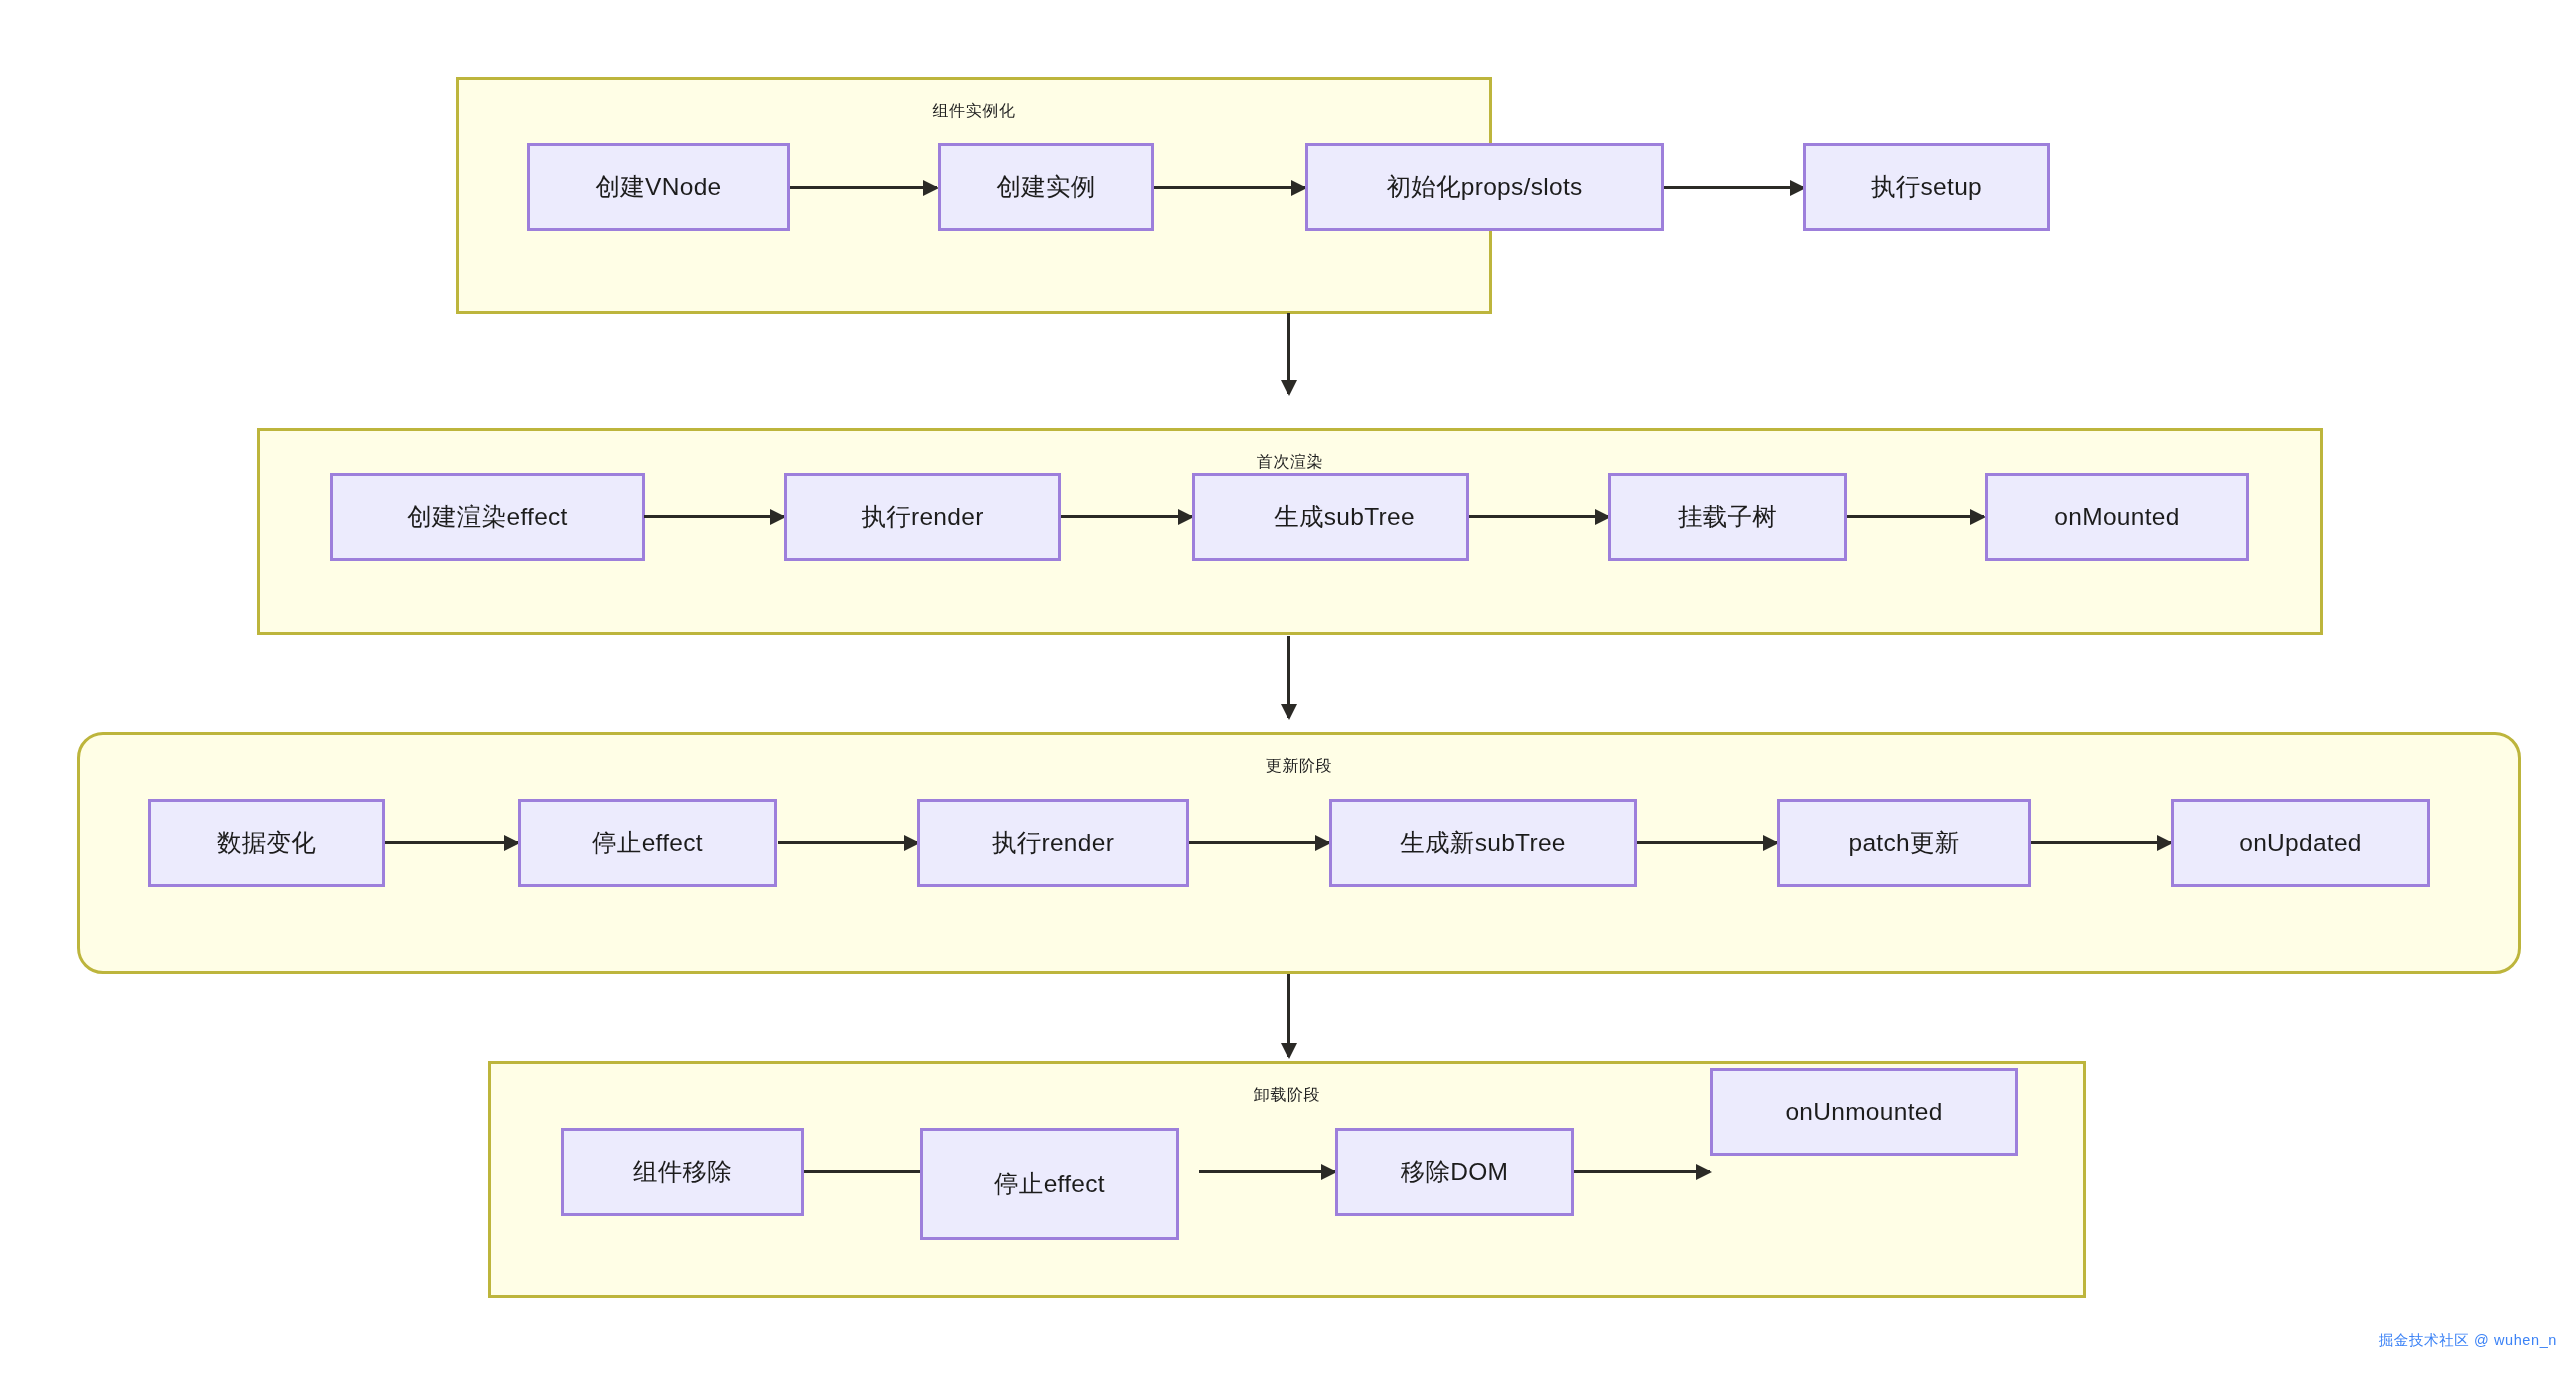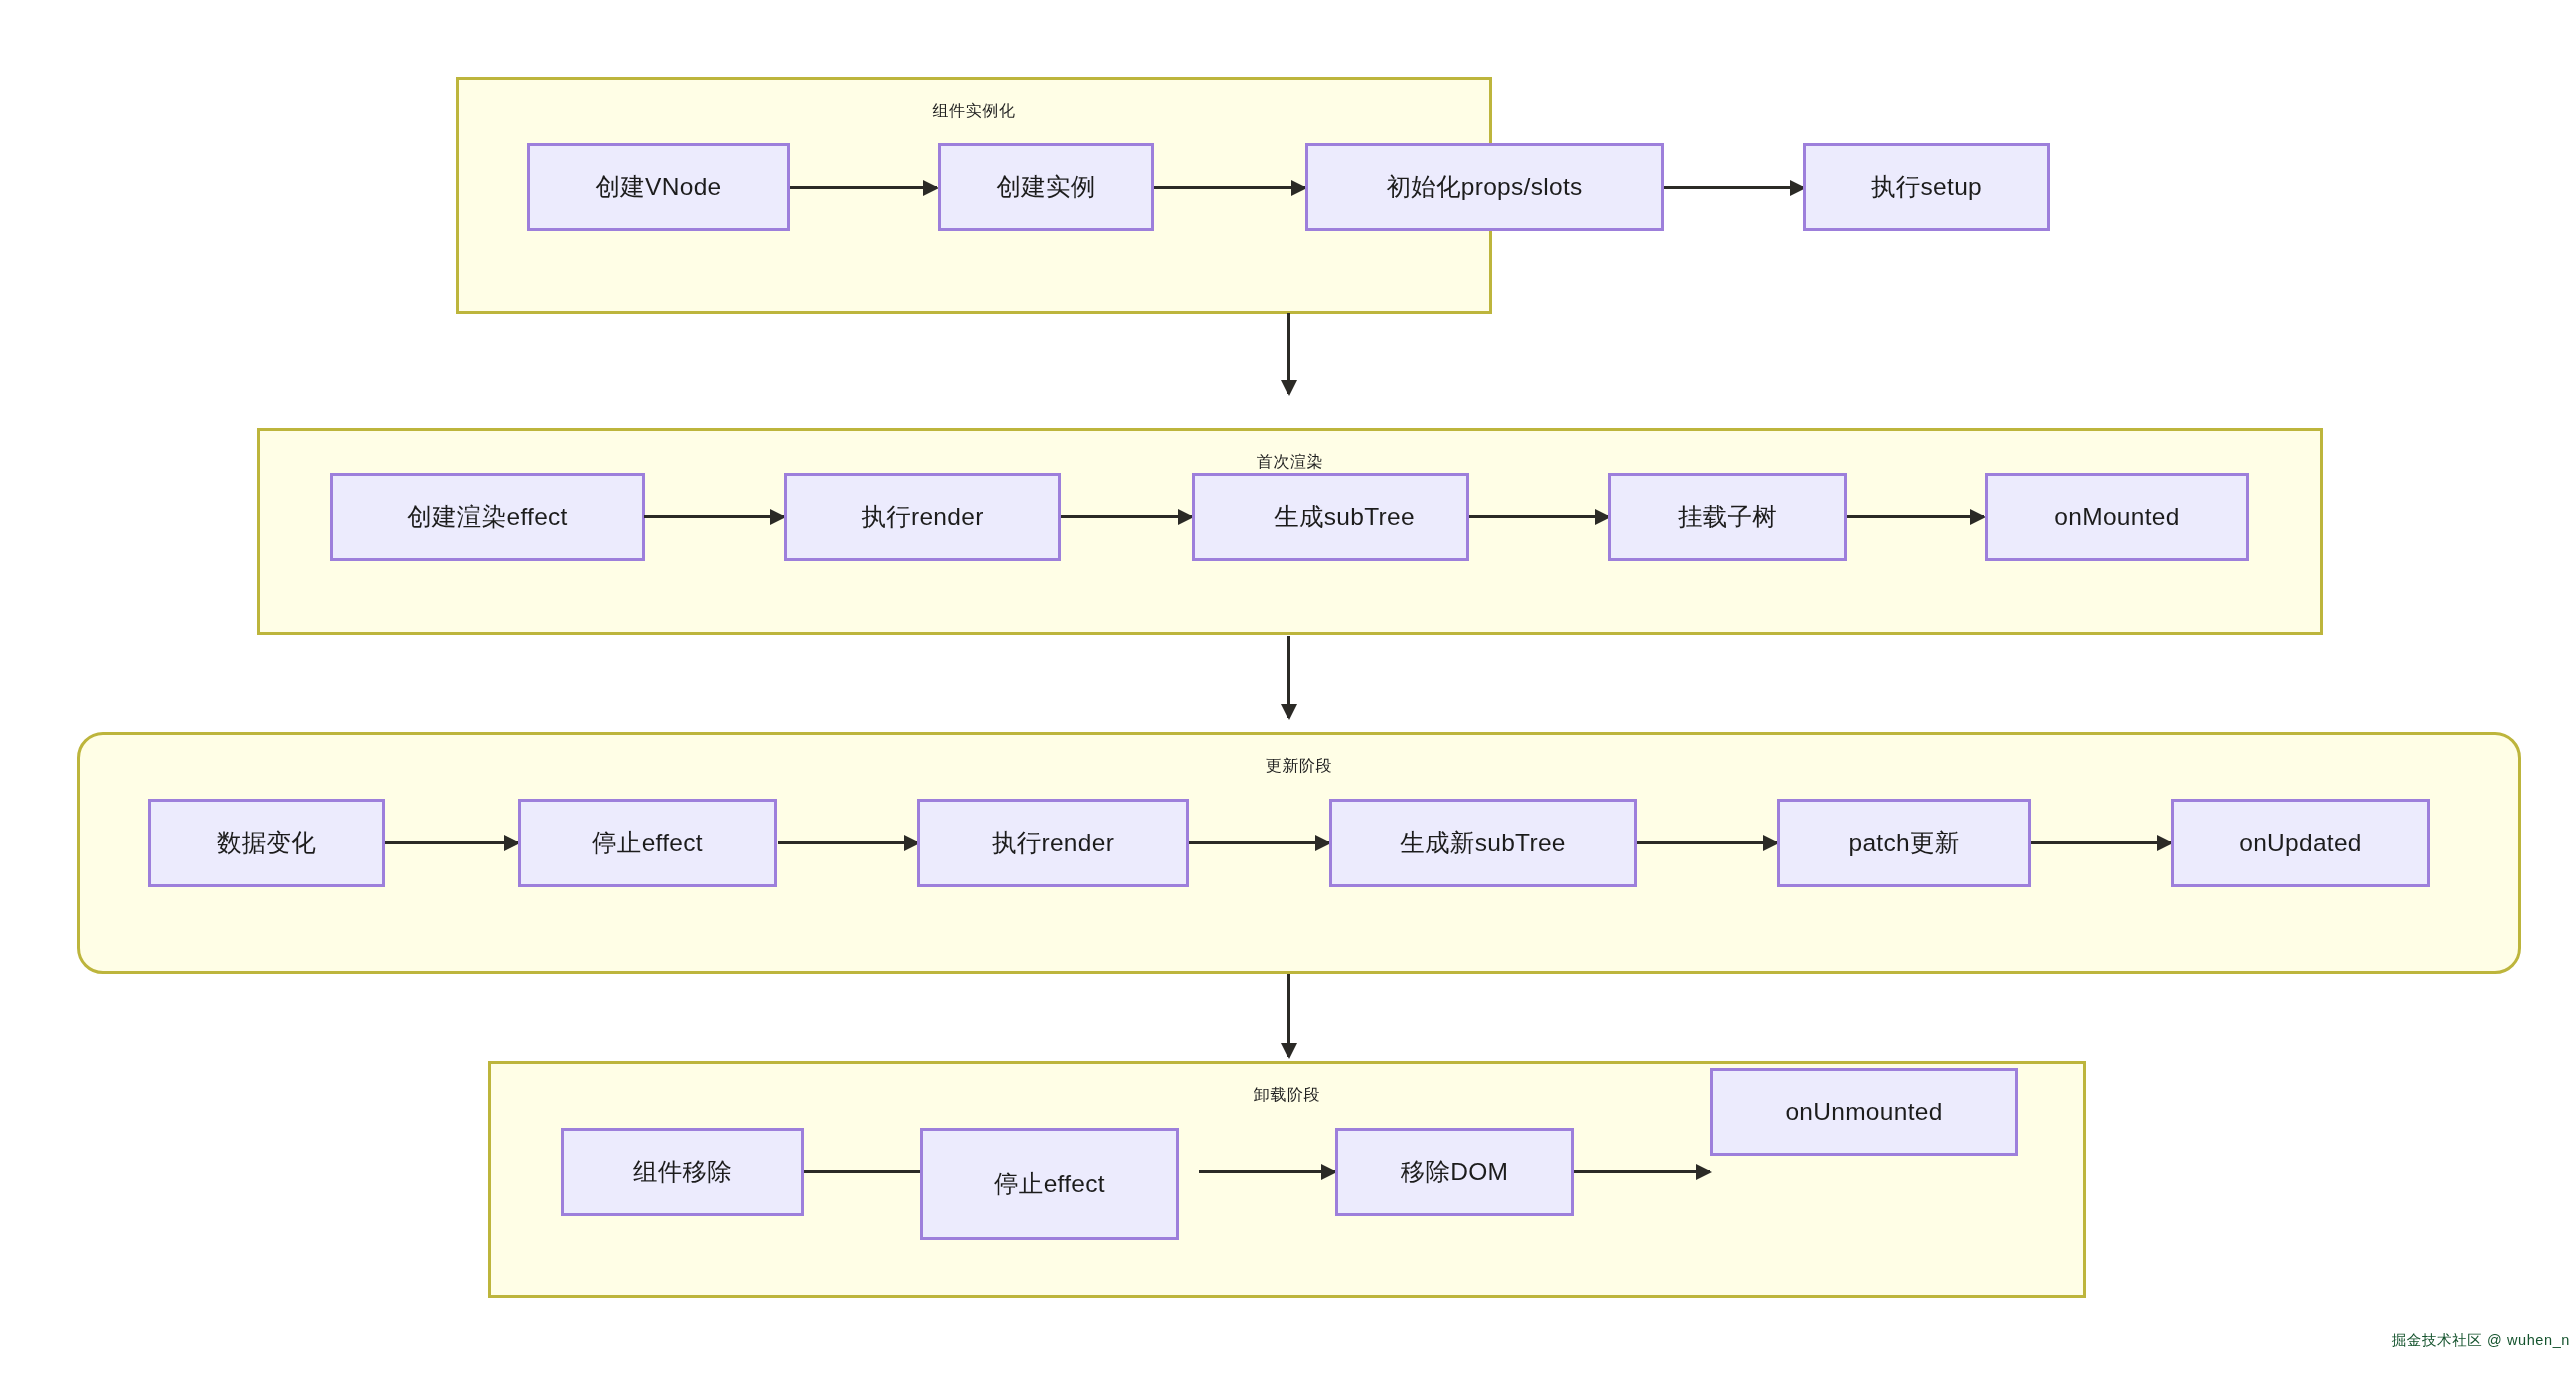--- a/index.html
+++ b/index.html
@@ -92,10 +92,10 @@
   
   .watermark {
     position: absolute;
-    right: 6px;
+    right: 19px;
     bottom: 24px;
     font-size: 14.5px;
-    color: #14532d;
+    color: #3b82f6;
     white-space: nowrap;
     letter-spacing: 0.6px;
   }

